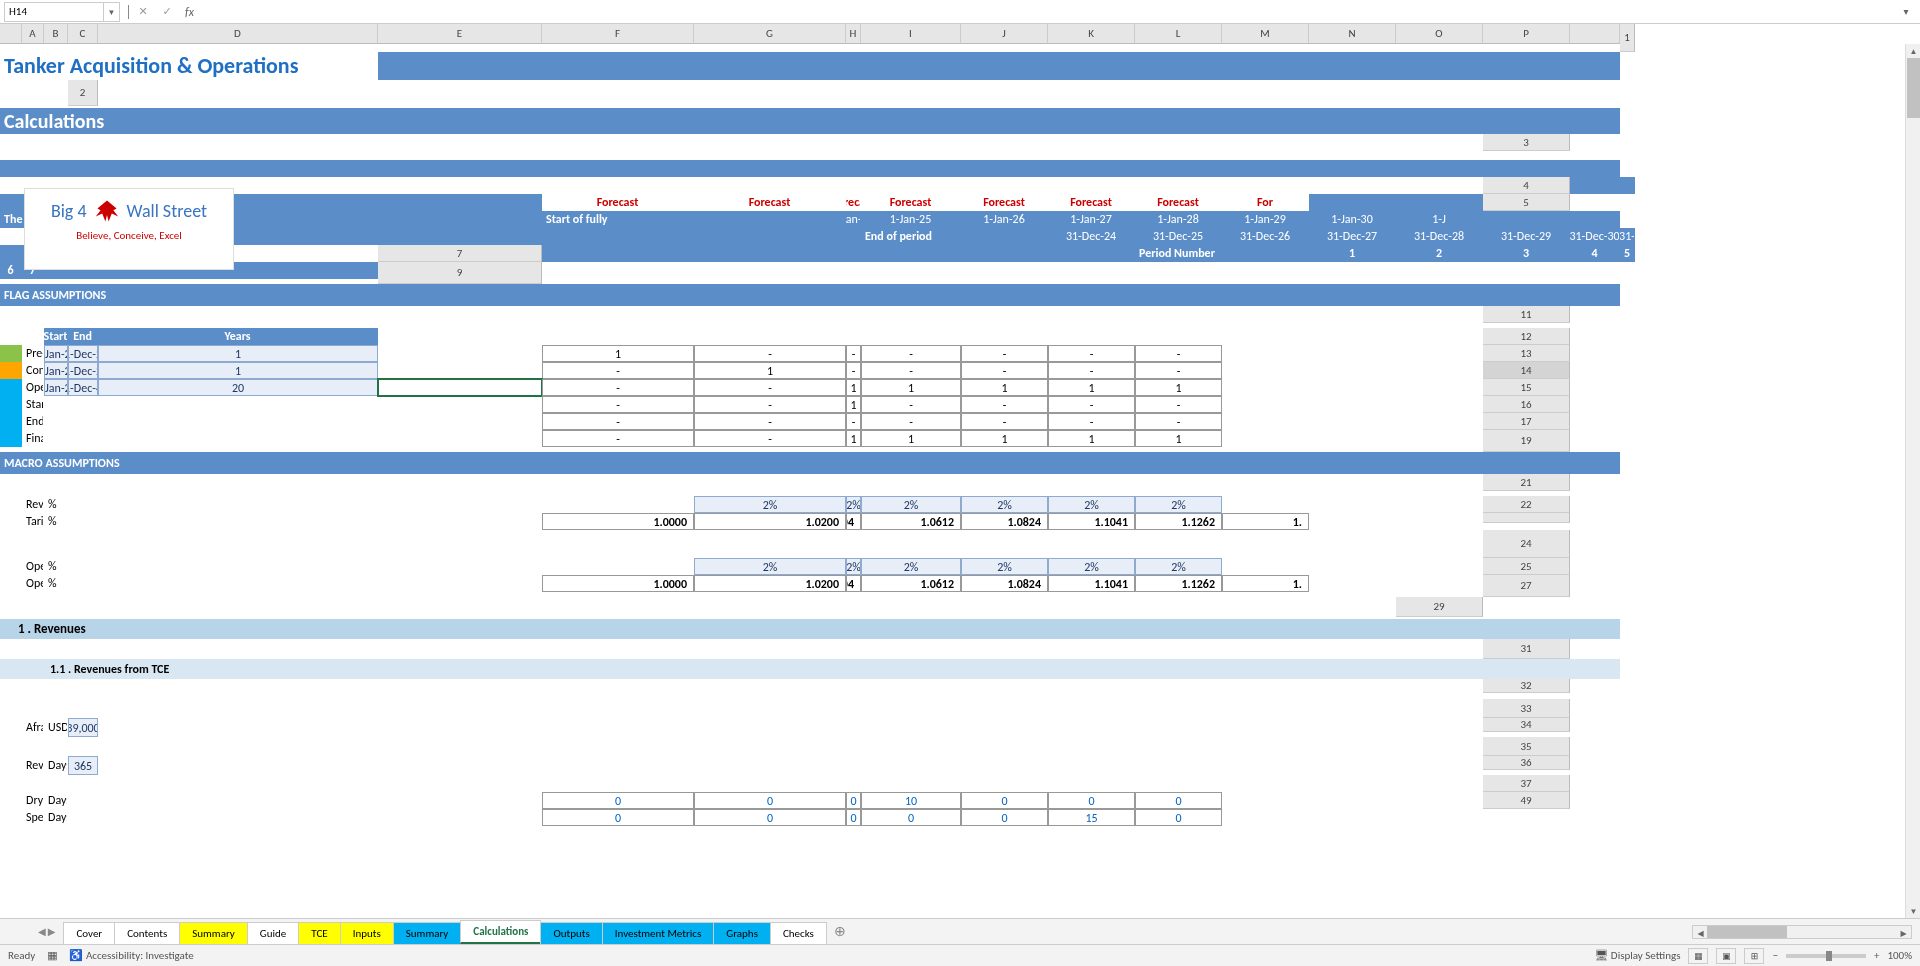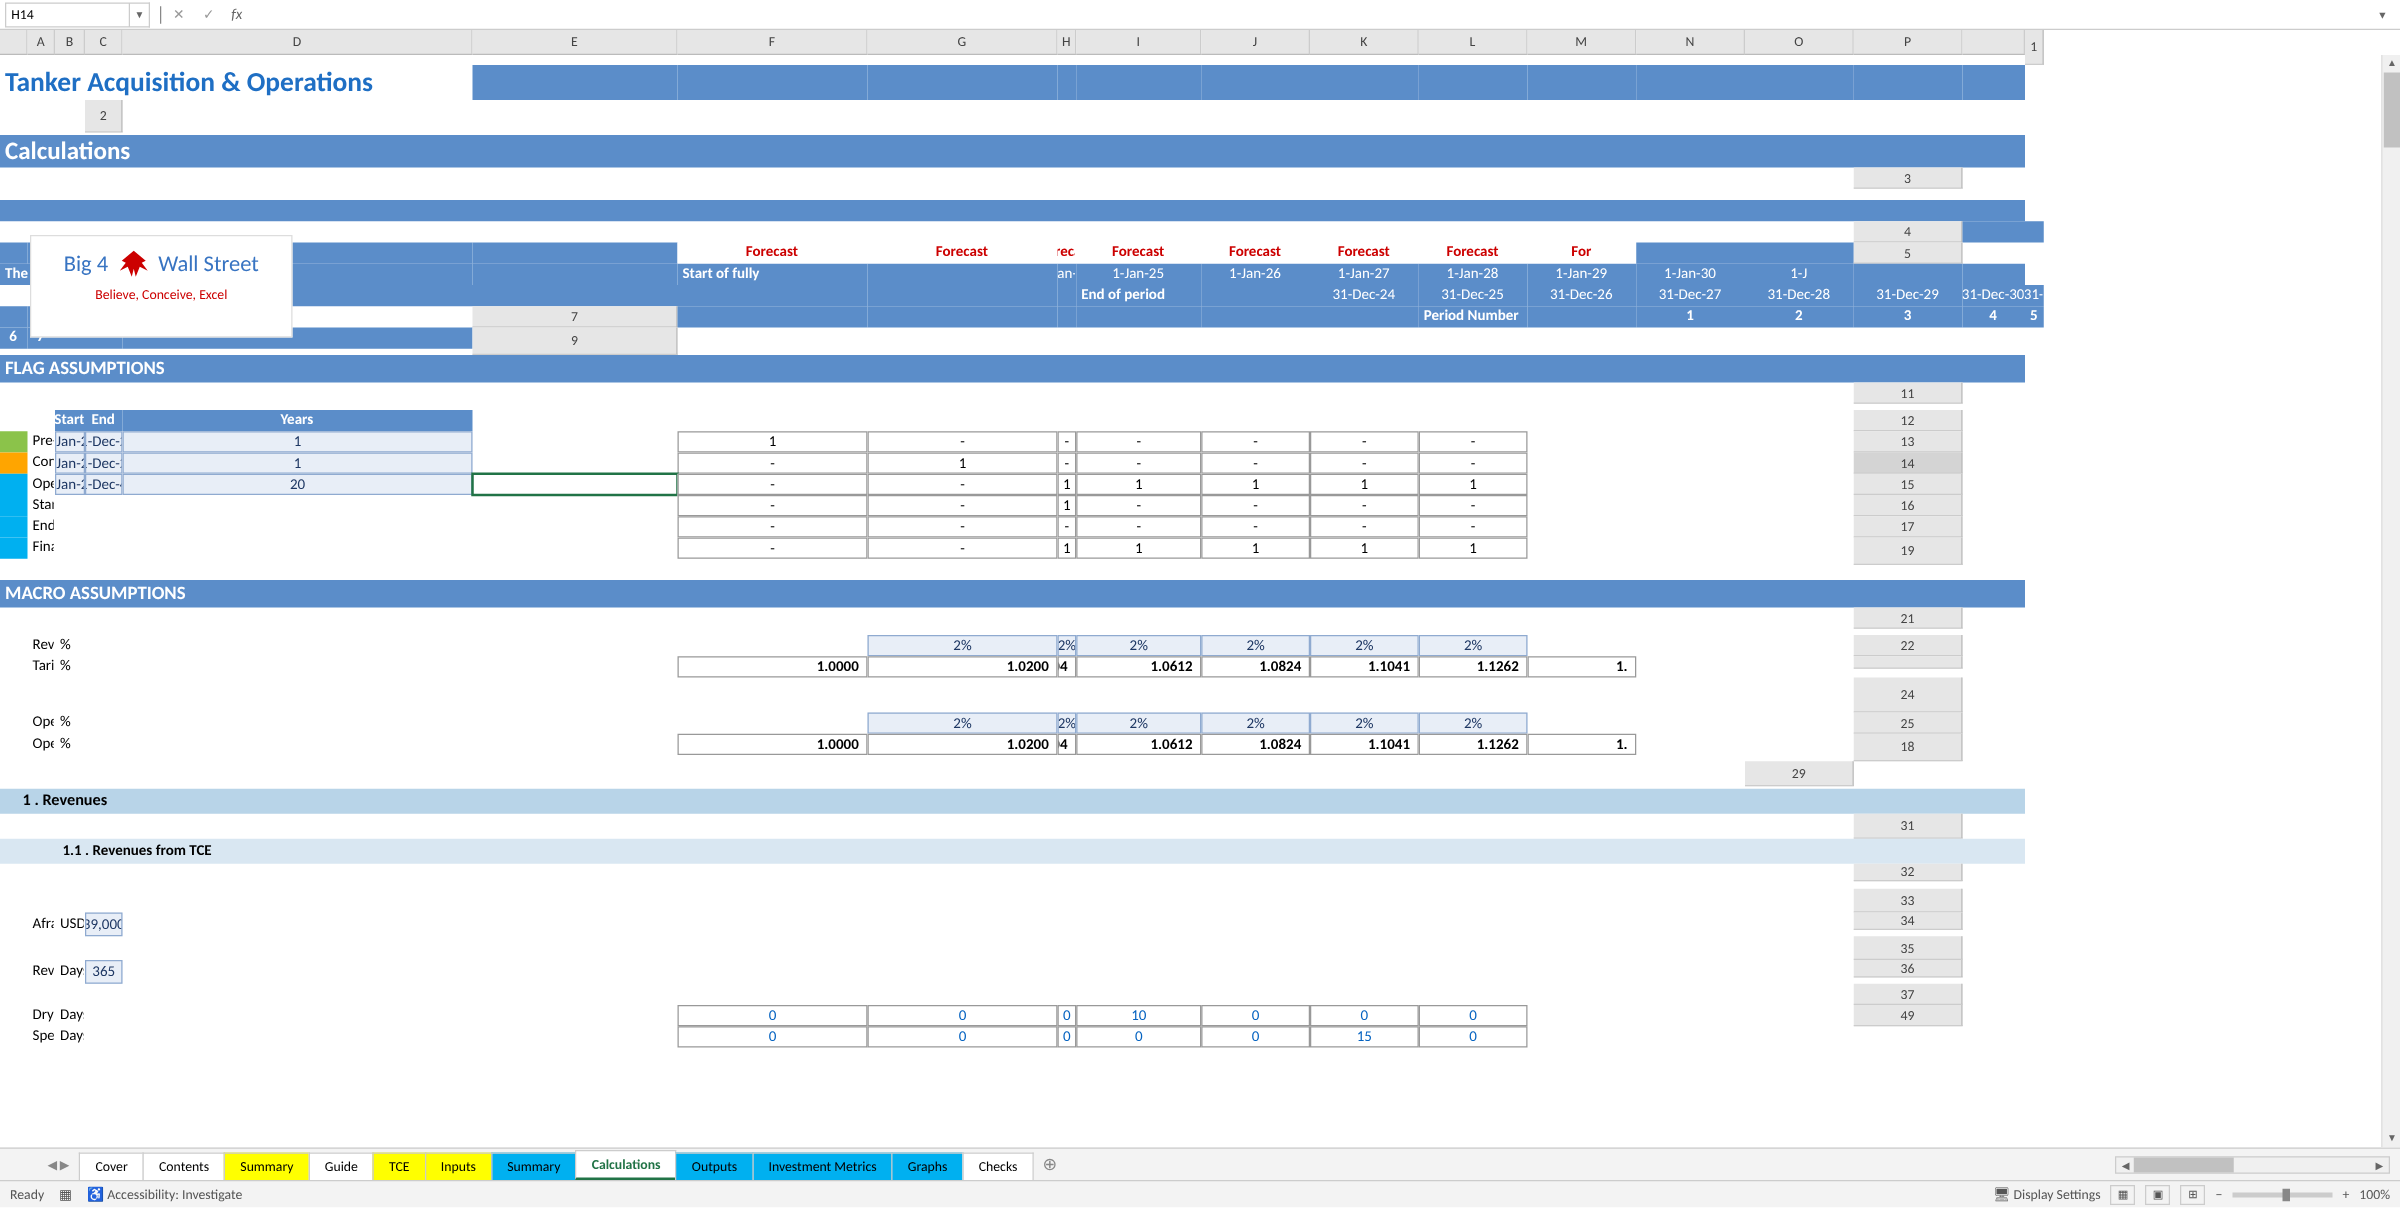--- a/index.html
+++ b/index.html
@@ -23,7 +23,7 @@
 .hdr-blue { background: #5b8dc9; }
 .title-cell { background: #fff; color: #1f6fc4; font-weight: bold; font-size: 22px; }
 .subtitle-cell { background: #5b8dc9; color: #fff; font-weight: bold; font-size: 20px; }
-.sec-hdr { background: #5b8dc9; color: #fff; font-weight: bold; font-size: 15px; }
+.sec-hdr { background: #5b8dc9; color: #fff; font-weight: bold; font-size: 12px; }
 .sub-sec { background: #b8d4e8; font-weight: bold; font-size: 13px; }
 .sub-sec2 { background: #d9e7f2; font-weight: bold; font-size: 12px; }
 .white-txt { color: #fff; font-weight: bold; }

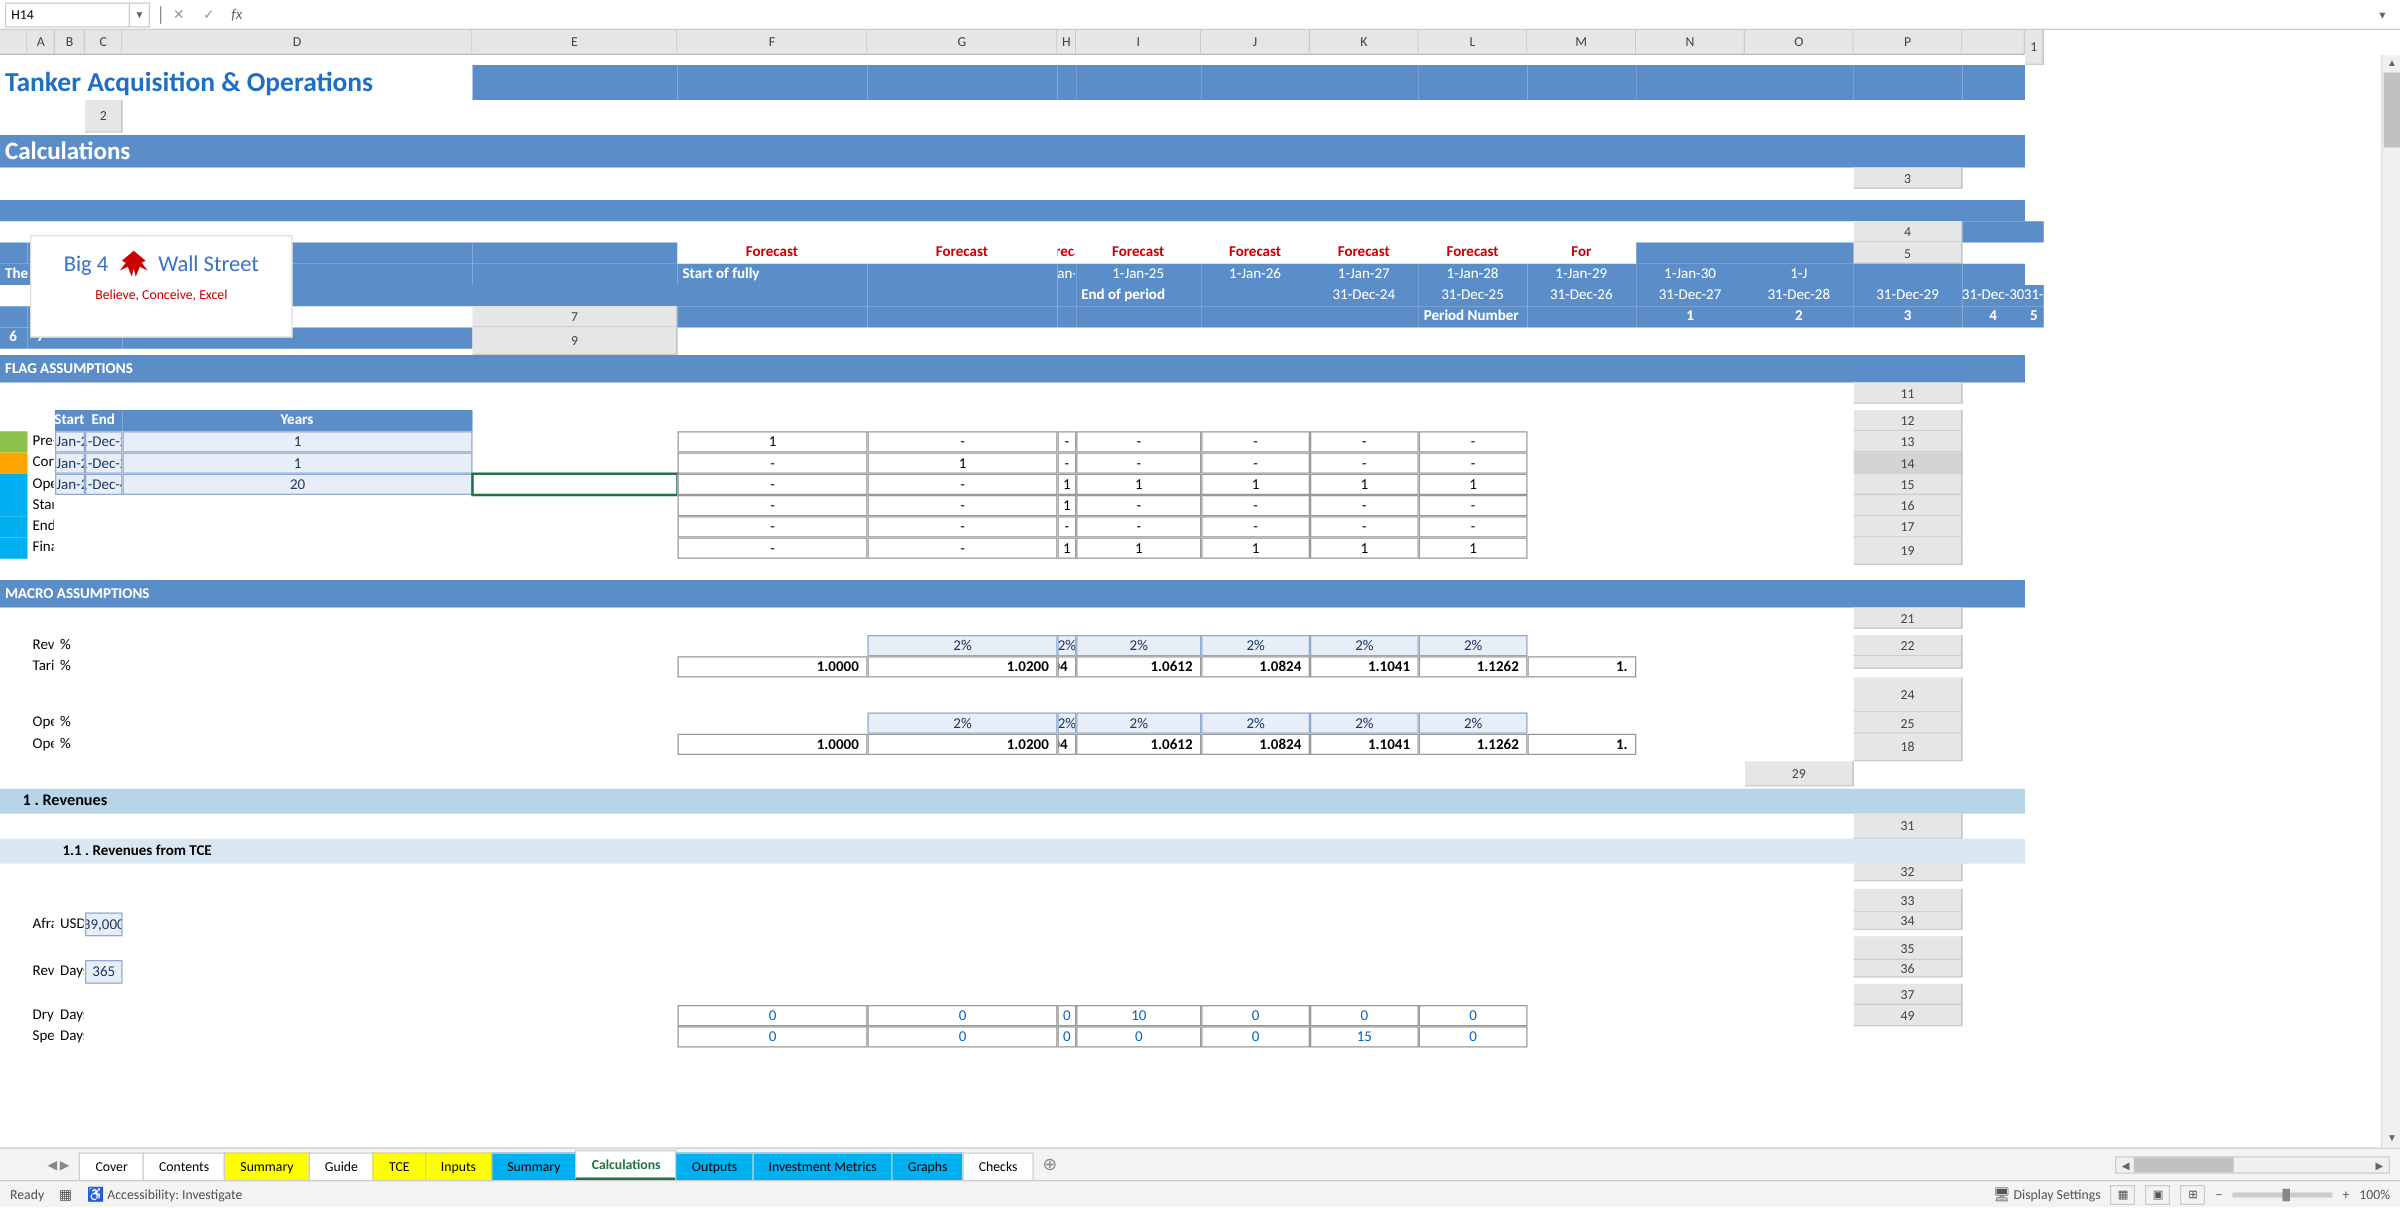--- a/index.html
+++ b/index.html
@@ -405,7 +405,7 @@
       <div class="cell" style="height: 17px;"></div>
       <div class="cell" style="height: 17px;"></div>
       <div class="row-hdr" style="height: 22px;">19</div>
-      <div class="cell sec-hdr" style="grid-column: span 18; height: 22px; margin-top: 12px;">MACRO ASSUMPTIONS</div>
+      <div class="cell sec-hdr" style="grid-column: span 18; height: 22px;">MACRO ASSUMPTIONS</div>
       <div class="cell" style="height: 22px;"></div>
       <div class="cell" style="height: 22px;"></div>
       <div class="cell" style="height: 22px;"></div>

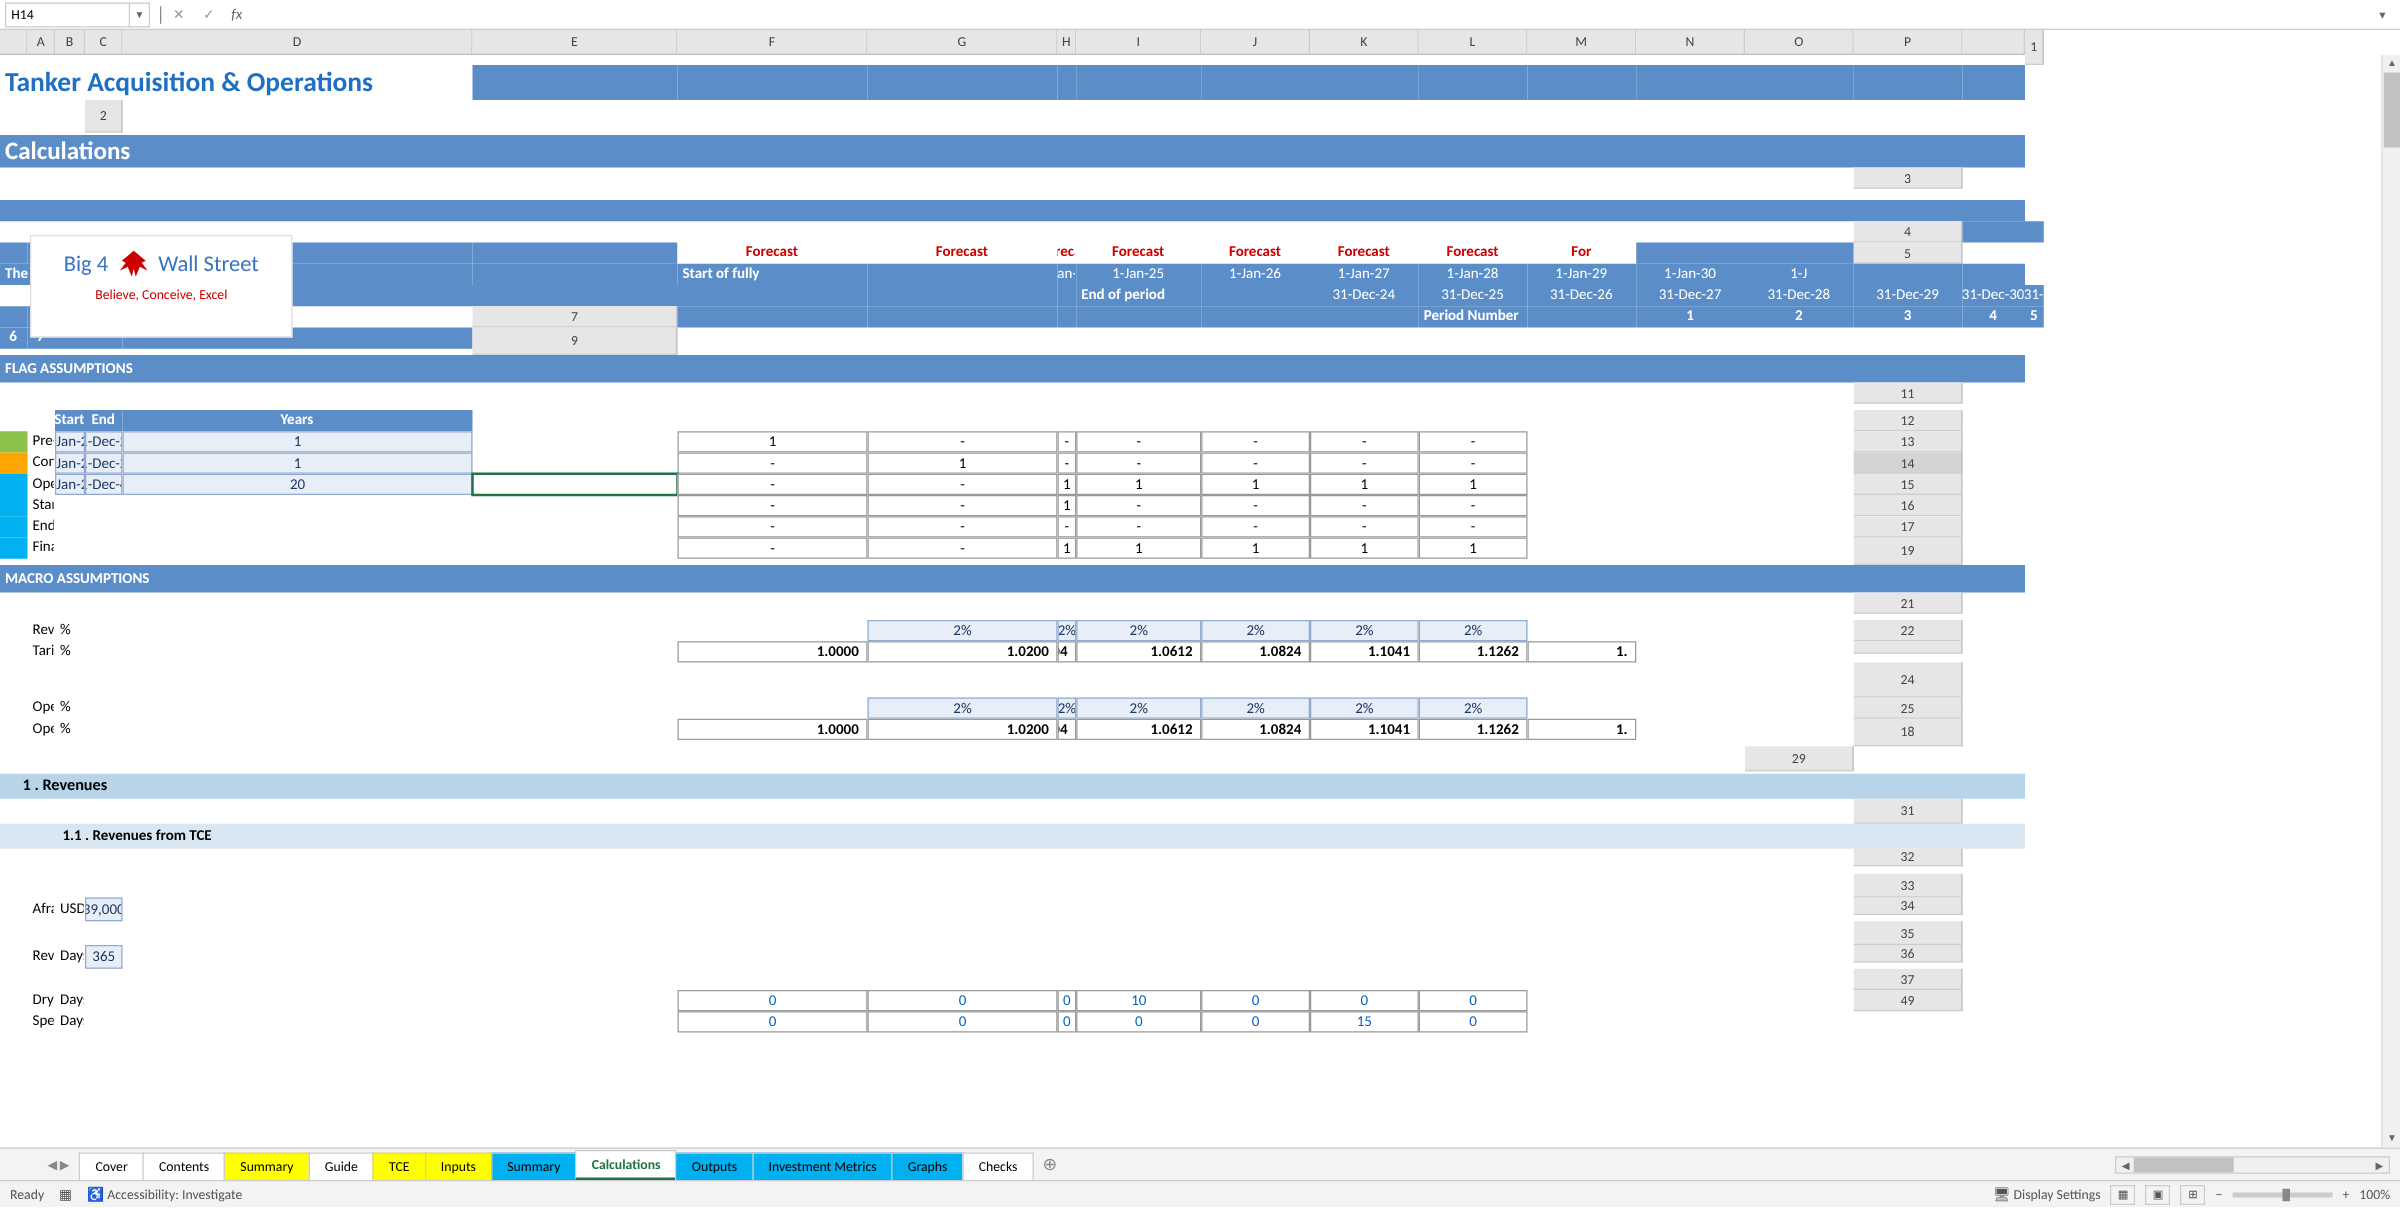--- a/index.html
+++ b/index.html
@@ -518,7 +518,7 @@
       <div class="cell data-right" style="height: 17px;">1.</div>
       <div class="cell" style="height: 17px;"></div>
       <div class="cell" style="height: 17px;"></div>
-      <div class="row-hdr" style="height: 22px;">18</div>
+      <div class="row-hdr" style="height: 22px;">27</div>
       <div class="cell" style="height: 22px;"></div>
       <div class="cell" style="height: 22px;"></div>
       <div class="cell" style="height: 22px;"></div>

